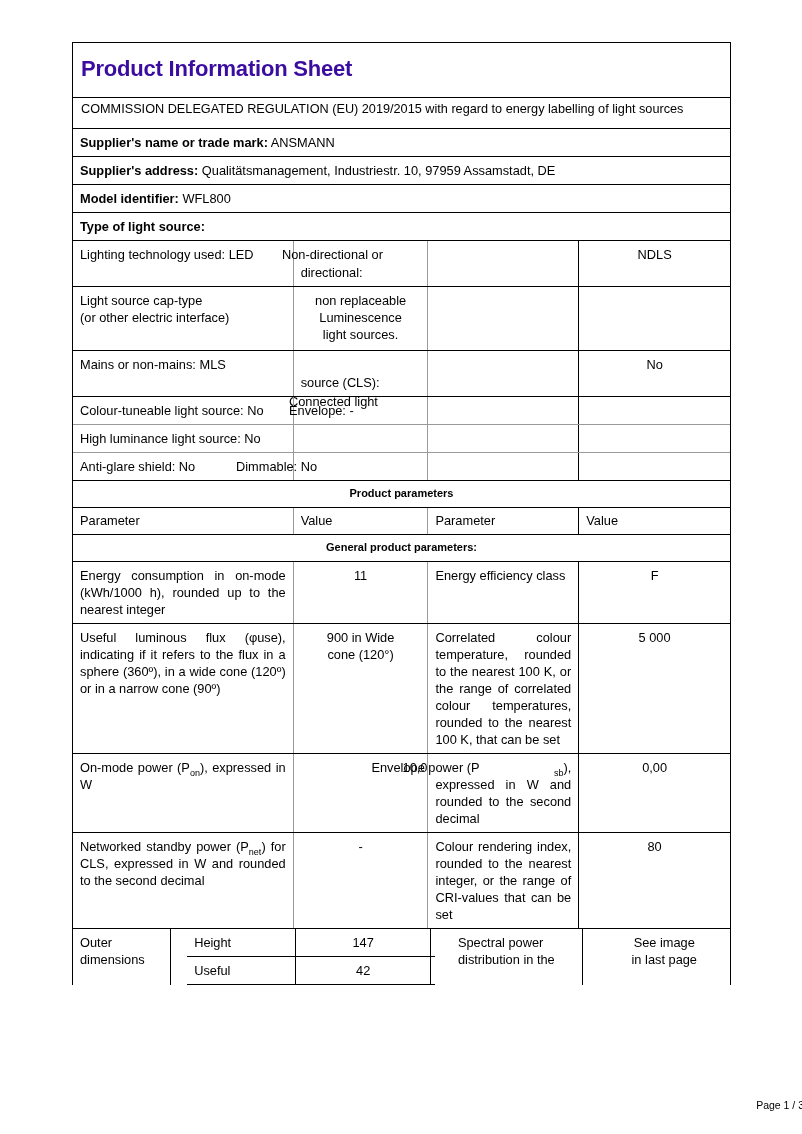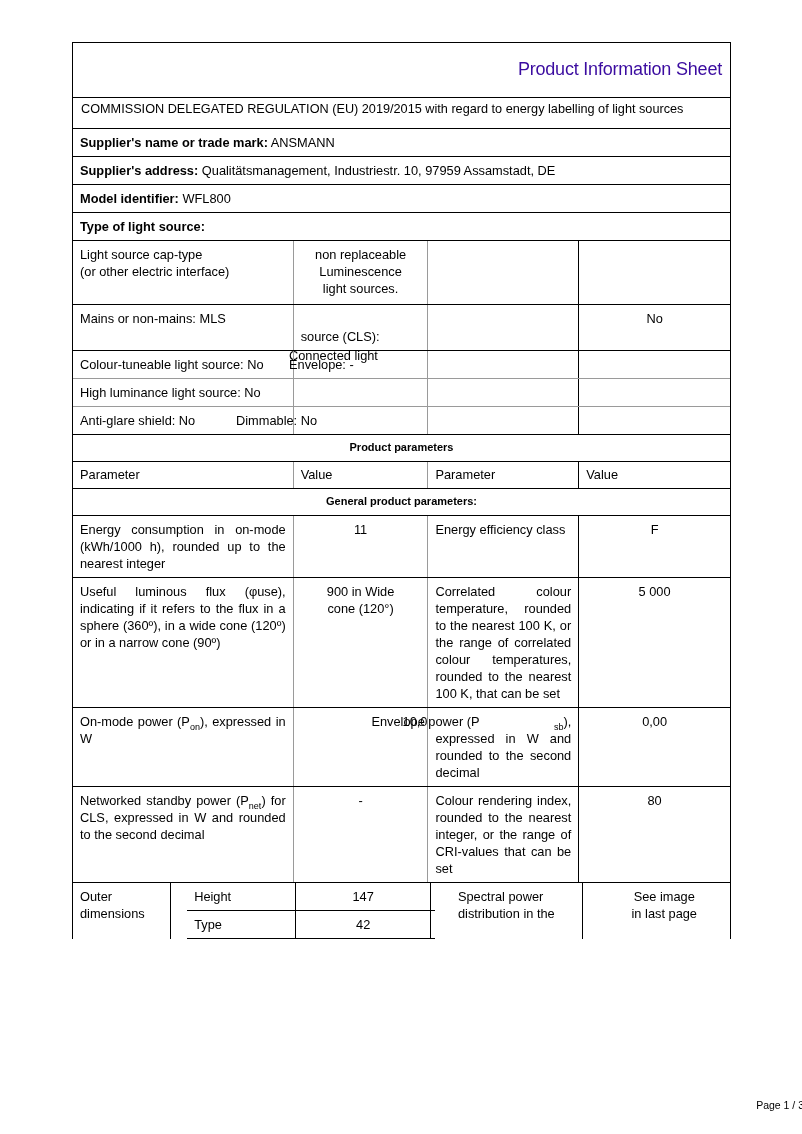--- a/index.html
+++ b/index.html
@@ -32,8 +32,8 @@
   .w-full{width:657px;}
 
   .title{
-    font-size:18px;font-weight:normal;color:#3B0CA0;
-    letter-spacing:-0.2px;line-height:32px;margin:0;padding:0;text-align:right;
+    font-size:22px;font-weight:bold;color:#3B0CA0;
+    letter-spacing:-0.2px;line-height:32px;margin:0;padding:0;
   }
   .hdr-cell{padding:10px 8px 12px 8px;}
   .regtext{font-size:12.7px;line-height:19px;padding:2px 8px 9px 8px;}

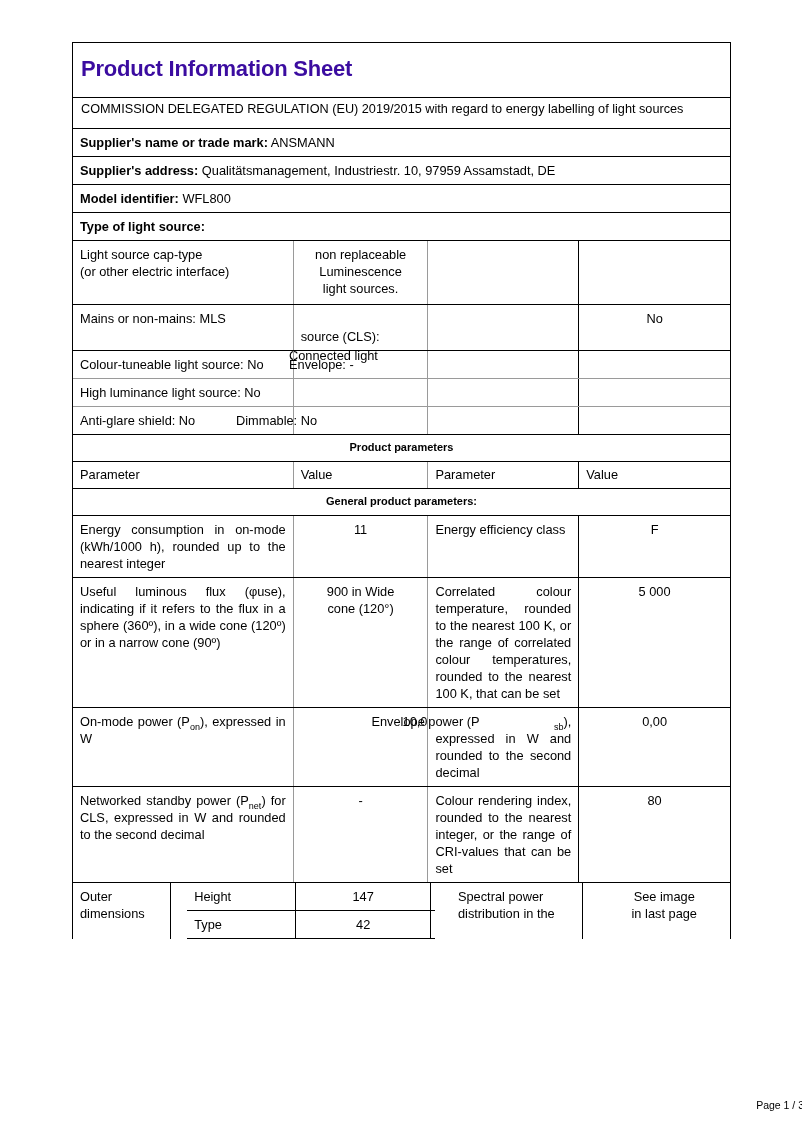--- a/index.html
+++ b/index.html
@@ -94,6 +94,17 @@
       <div class="cell w-full b">Type of light source:</div>
     </div>
 
+    <div class="row" style="height:46px;">
+      <div class="cell w-ab bd-r-l" style="position:relative;">
+        <span>Lighting technology used: LED</span>
+        <span class="ovf" style="left:209px;top:5px;">Non-directional  or</span>
+      </div>
+      <div class="cell w-c bd-r-l mid">
+        <span>directional:</span>
+      </div>
+      <div class="cell w-d bd-r"></div>
+      <div class="cell w-e center">NDLS</div>
+    </div>
 
     <div class="row" style="height:64px;">
       <div class="cell w-ab bd-r-l">

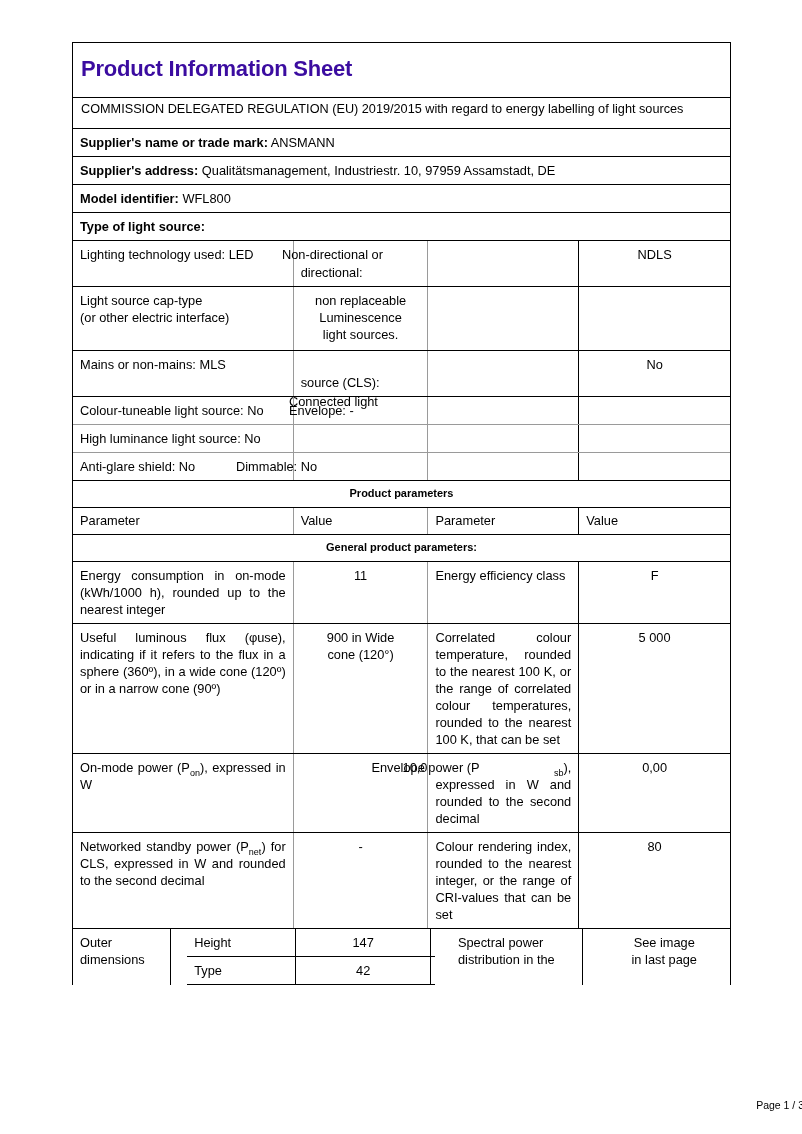--- a/index.html
+++ b/index.html
@@ -227,7 +227,7 @@
           <div class="cell w-c center bd-r" style="border-right:1px solid #000;">147</div>
         </div>
         <div style="display:flex;border-bottom:1px solid #000;">
-          <div class="cell w-b bd-r">Type</div>
+          <div class="cell w-b bd-r">Useful</div>
           <div class="cell w-c center" style="border-right:1px solid #000;">42</div>
         </div>
       </div>

